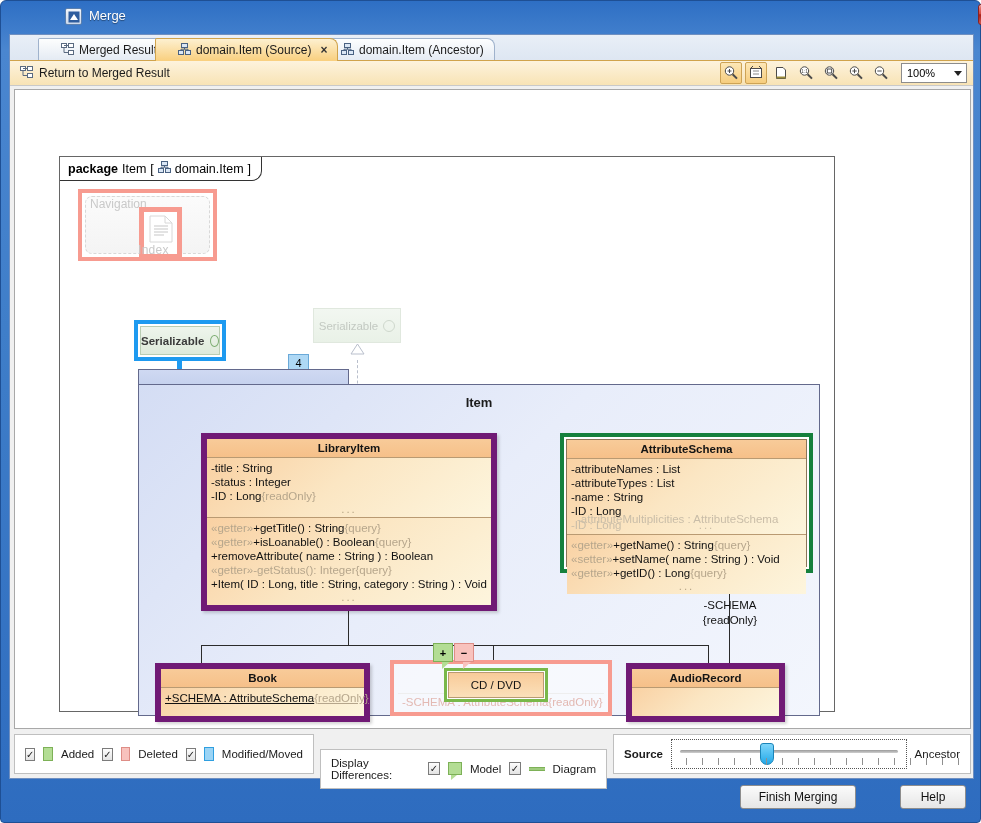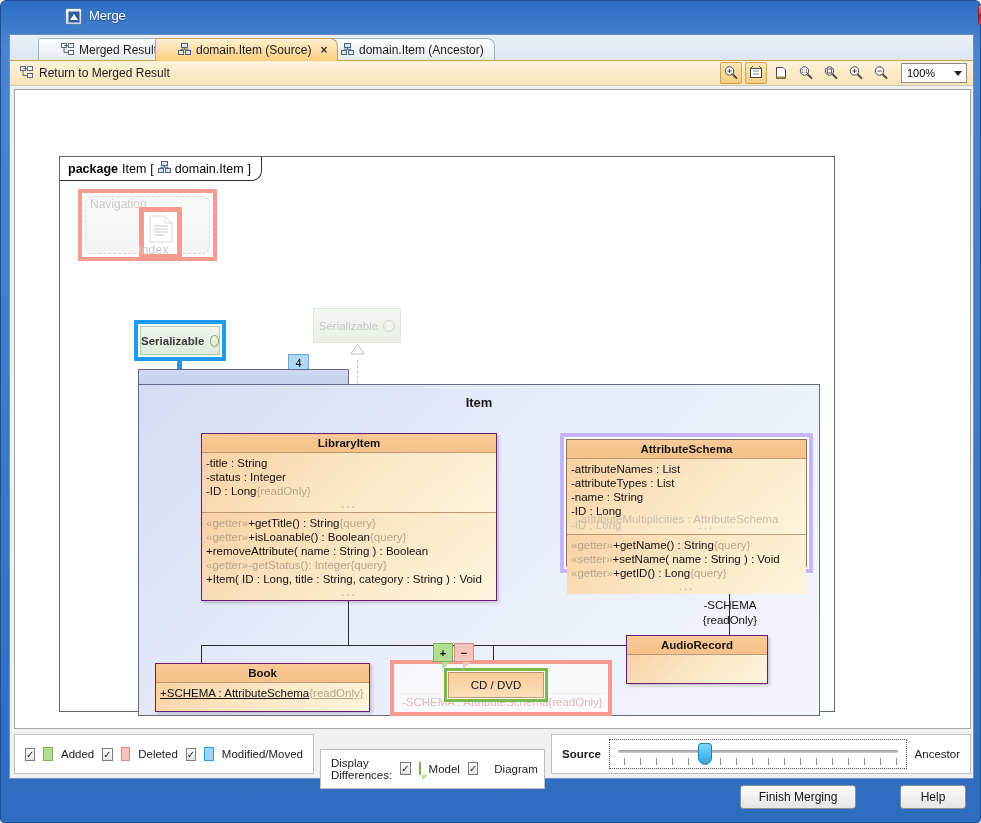--- a/index.html
+++ b/index.html
@@ -209,7 +209,7 @@
   }
 
   
-  .cls { position:absolute; border:1px solid #701a75; box-shadow: 2px 2px 3px rgba(0,0,0,.18); }
+  .cls { position:absolute; border:6px solid #701a75; box-shadow: 2px 2px 3px rgba(0,0,0,.18); }
   .cls-hdr {
     background: linear-gradient(to bottom,#f8cb99,#f6c089);
     border-bottom:1px solid #b99a72;

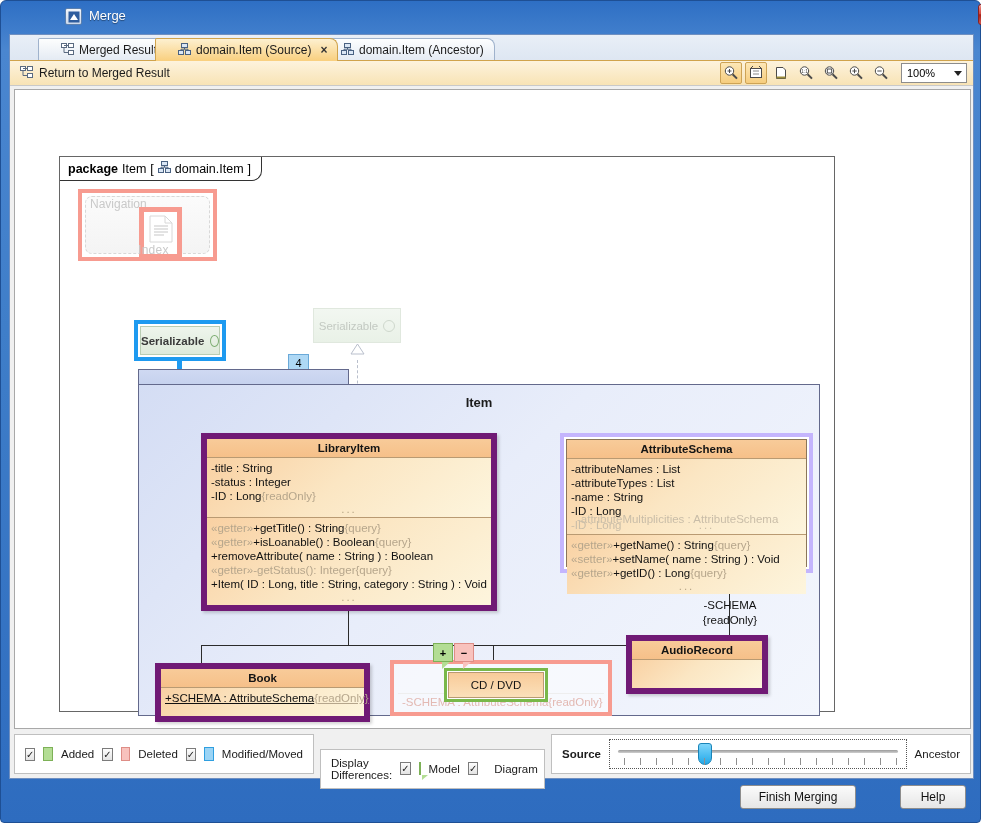--- a/index.html
+++ b/index.html
@@ -230,7 +230,7 @@
   #libitem { left: 141px; top: 276px; width: 296px; }
   
   #attrsel { position:absolute; left: 500px; top: 276px; width: 253px; height: 140px;
-             border: 4px solid #c4b5fd; background:#fff; padding:2px; box-sizing:border-box; }
+             border: 4px solid #15803d; background:#fff; padding:2px; box-sizing:border-box; }
   #attrs { position:relative; width:100%; height:100%; border:1px solid #8a7559; }
 
   

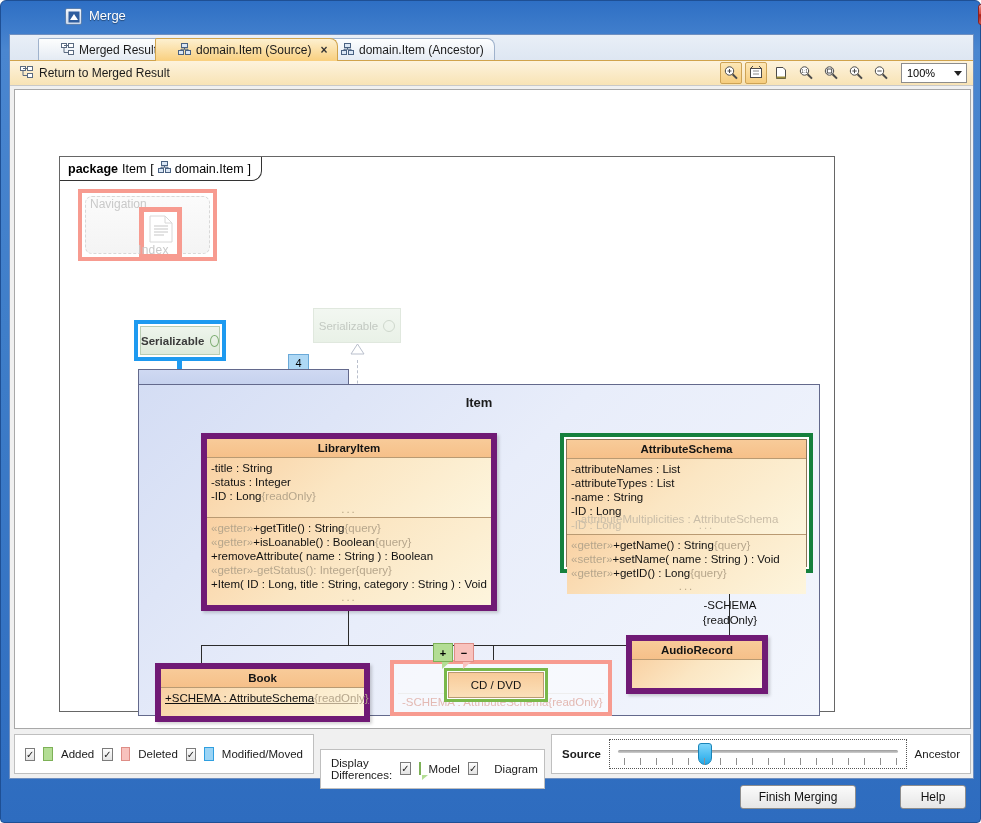--- a/index.html
+++ b/index.html
@@ -235,7 +235,7 @@
 
   
   #book { left: 95px; top: 506px; width: 215px; }
-  #audio { left: 566px; top: 478px; width: 142px; }
+  #audio { left: 566px; top: 506px; width: 159px; }
   
   #cddvd-del {
     position:absolute; left: 330px; top: 503px; width: 222px; height: 56px;

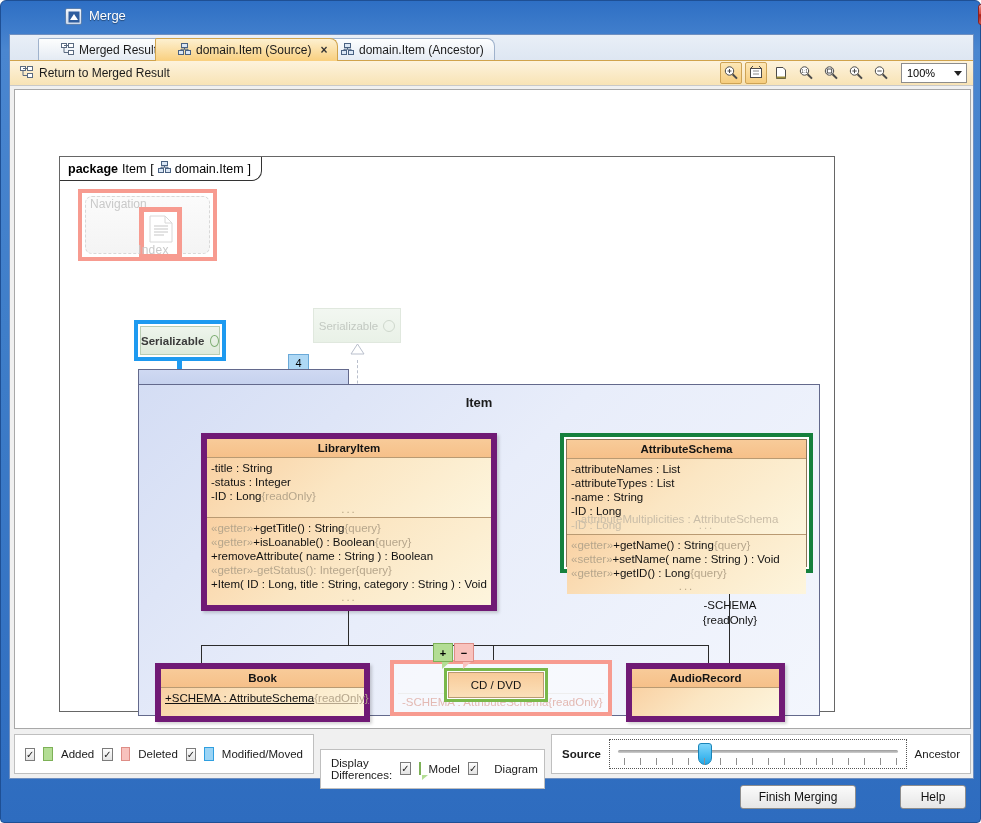--- a/index.html
+++ b/index.html
@@ -639,7 +639,7 @@
         <span class="ltext">Modified/Moved</span>
       </div>
 
-      <div class="lgroup" style="width:225px;margin-top:29px;">
+      <div class="lgroup" style="width:287px;margin-top:29px;">
         <span class="ltext">Display Differences:</span>
         <span class="chk">✓</span>
         <span class="cmt"></span>

